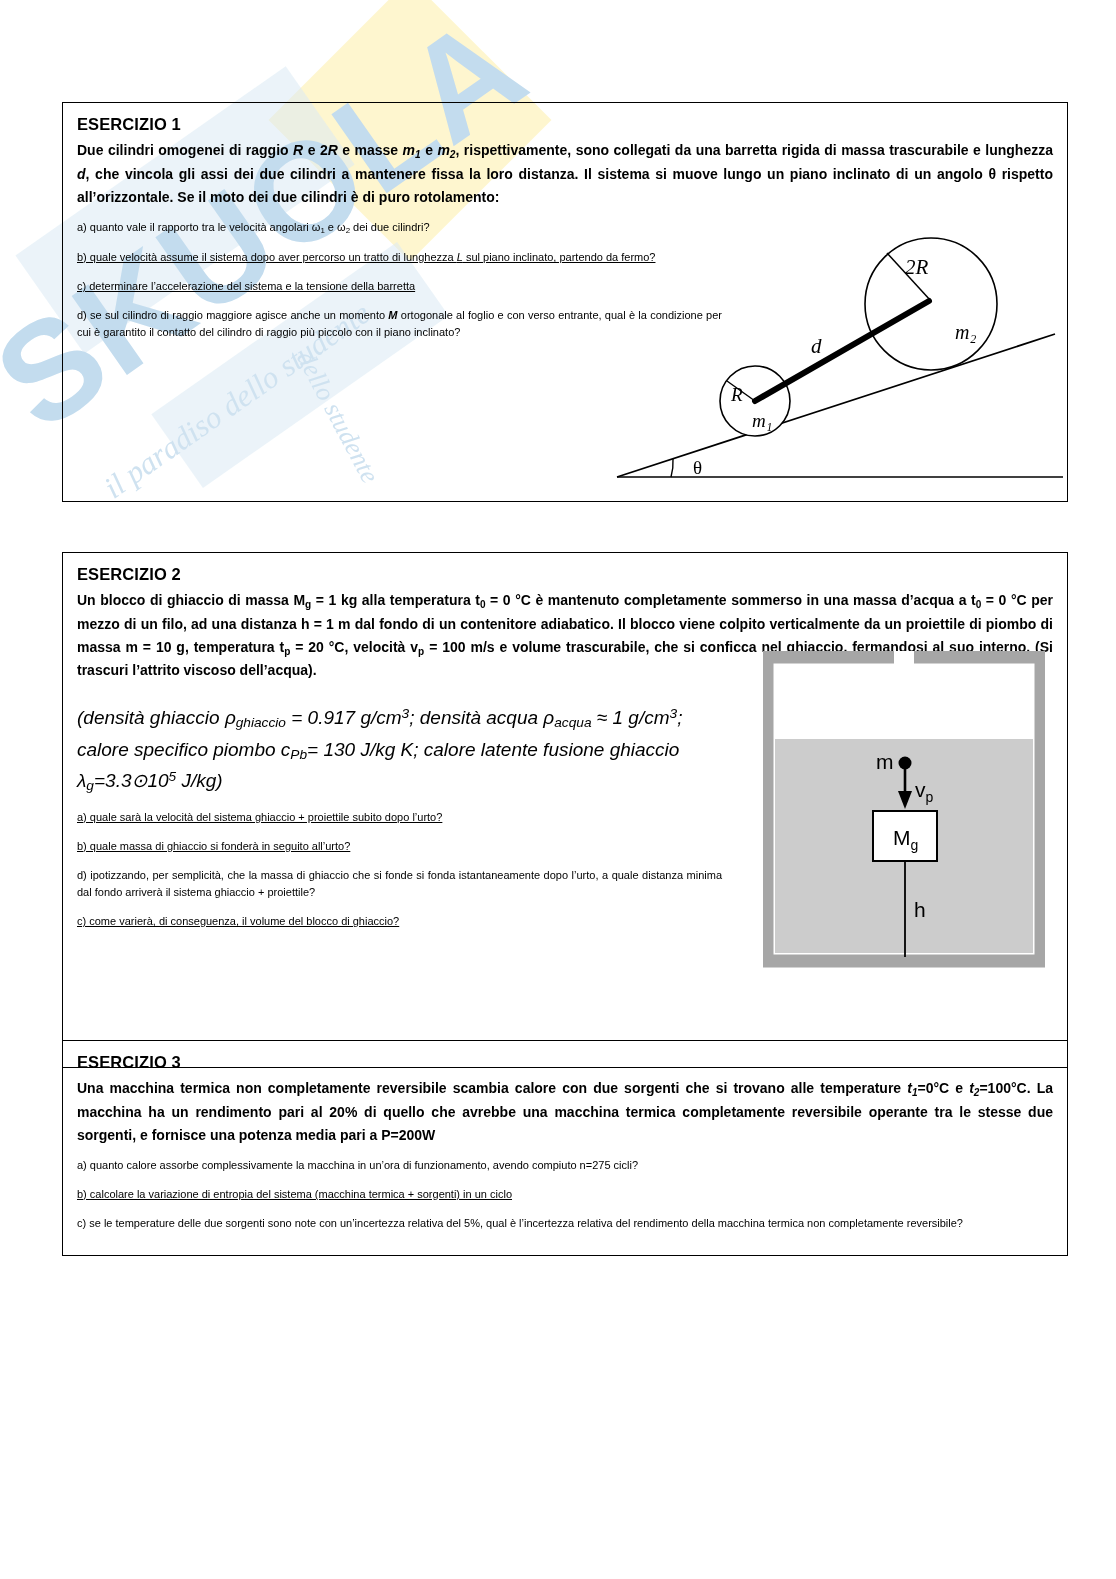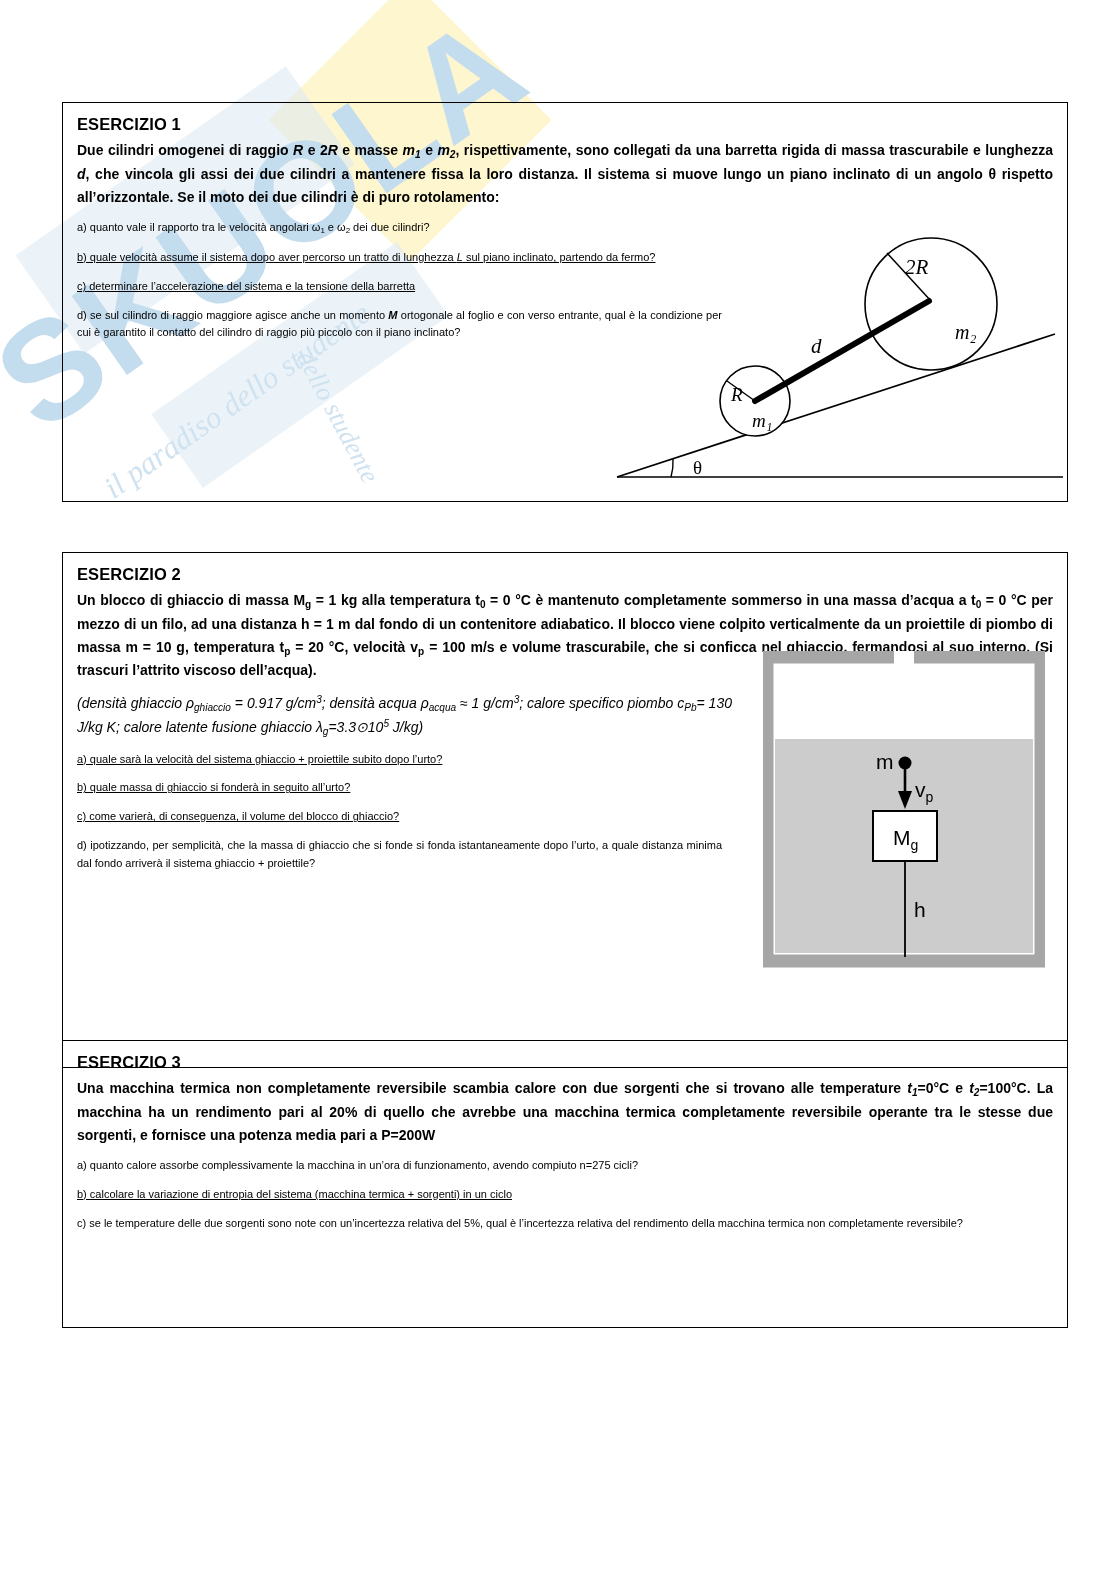--- a/index.html
+++ b/index.html
@@ -89,9 +89,9 @@
   .narrow { width: 645px; }
   .italicpara {
     font-style: italic;
-    font-size: 14px;
+    font-size: 19px;
     line-height: 1.62;
-    margin: 10px 0 0 0;
+    margin: 21px 0 0 0;
     width: 660px;
   }
   i, em { font-style: italic; }

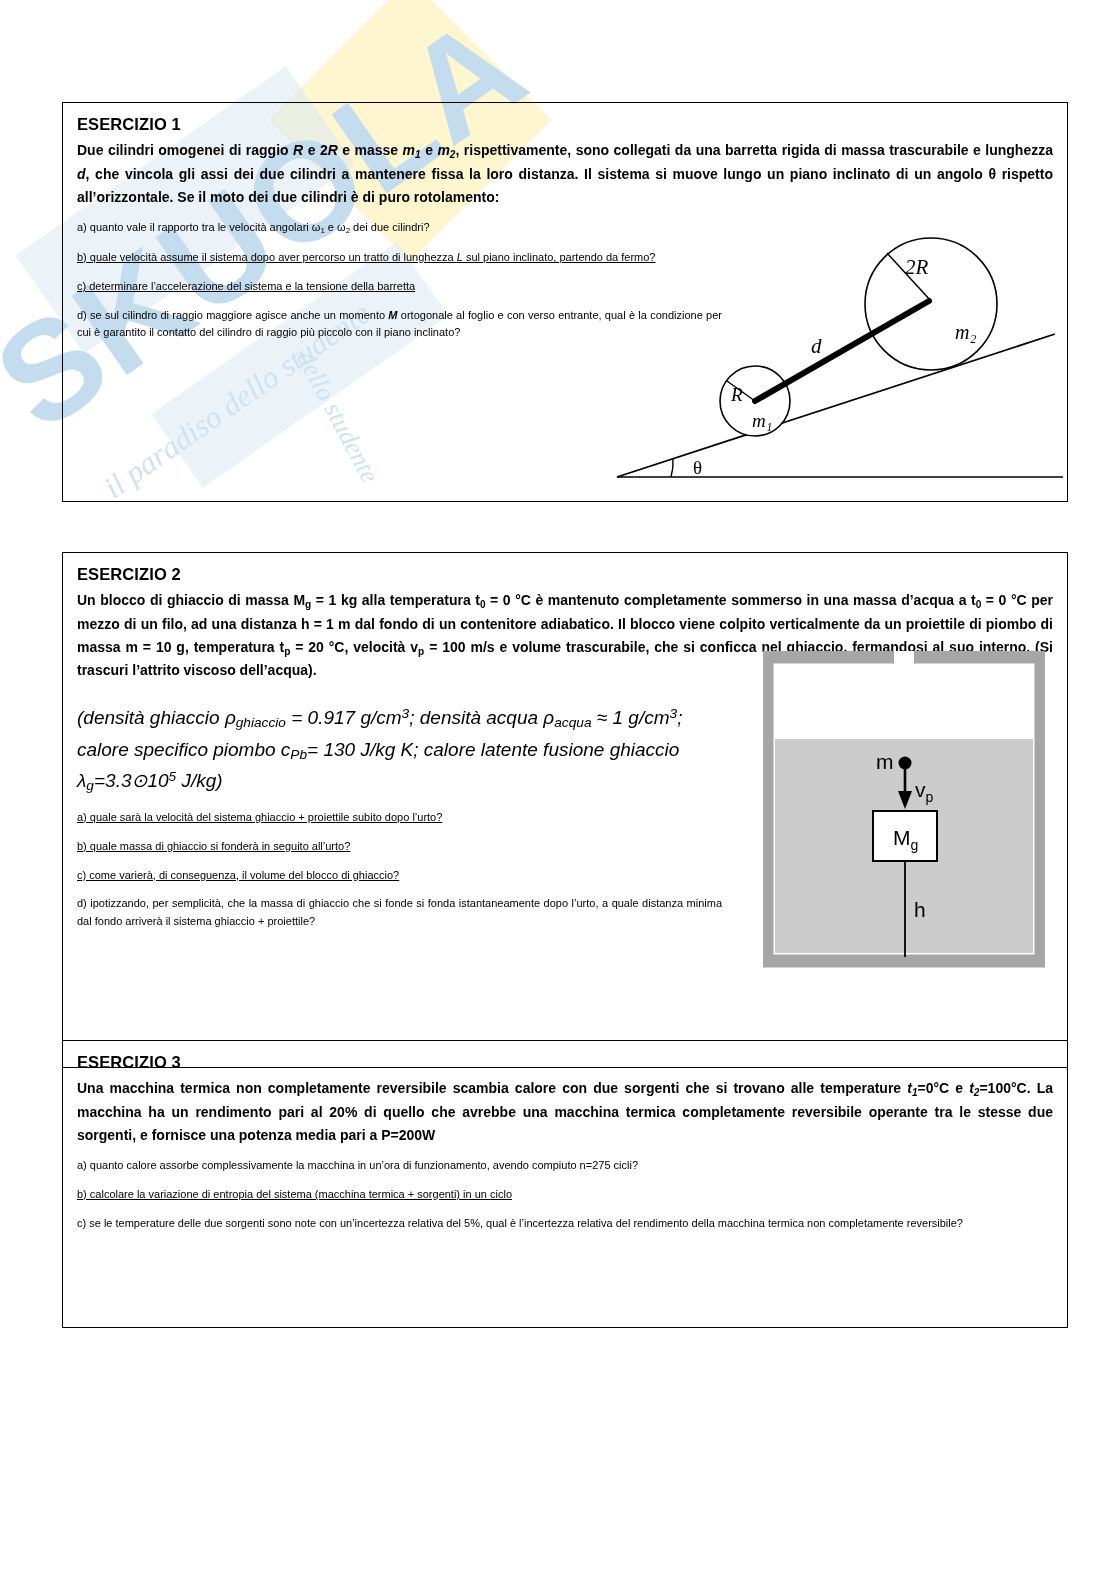--- a/index.html
+++ b/index.html
@@ -170,8 +170,8 @@
 
     <p class="item noj narrow">a) quale sarà la velocità del sistema ghiaccio + proiettile subito dopo l’urto?</p>
     <p class="item noj narrow">b) quale massa di ghiaccio si fonderà in seguito all’urto?</p>
+    <p class="item narrow">d) ipotizzando, per semplicità, che la massa di ghiaccio che si fonde si fonda istantaneamente dopo l’urto, a quale distanza minima dal fondo arriverà il sistema ghiaccio + proiettile?</p>
     <p class="item noj narrow">c) come varierà, di conseguenza, il volume del blocco di ghiaccio?</p>
-    <p class="item narrow">d) ipotizzando, per semplicità, che la massa di ghiaccio che si fonde si fonda istantaneamente dopo l’urto, a quale distanza minima dal fondo arriverà il sistema ghiaccio + proiettile?</p>
 
     <svg id="figure-container" viewBox="0 0 282 320" xmlns="http://www.w3.org/2000/svg">
 

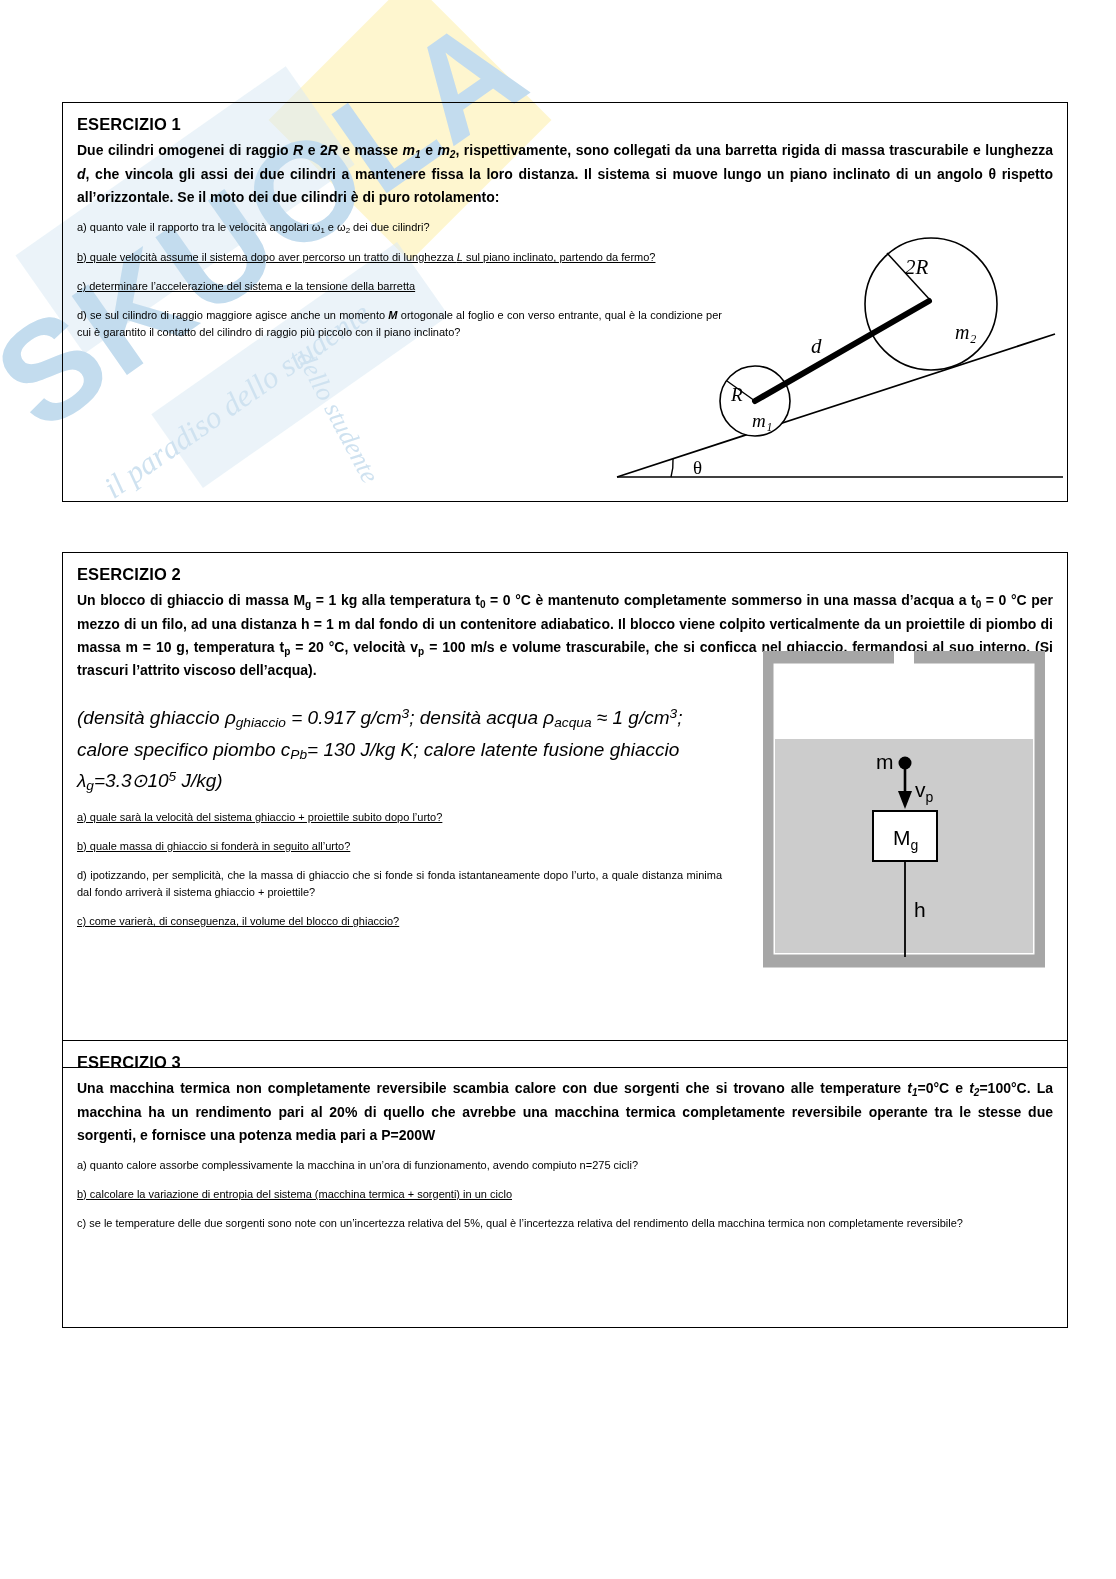--- a/index.html
+++ b/index.html
@@ -199,7 +199,7 @@
   </div>
 </section>
 
-<section class="exercise-box" style="top:1040px; height:288px;">
+<section class="exercise-box" style="top:1040px; height:216px;">
   <div class="box-inner">
     <div class="ex-title">ESERCIZIO 3</div>
     <p class="para">Una macchina termica non completamente reversibile scambia calore con due sorgenti che si trovano alle temperature <i>t<sub>1</sub></i>=0°C e <i>t<sub>2</sub></i>=100°C. La macchina ha un rendimento pari al 20% di quello che avrebbe una macchina termica completamente reversibile operante tra le stesse due sorgenti, e fornisce una potenza media pari a P=200W</p>

